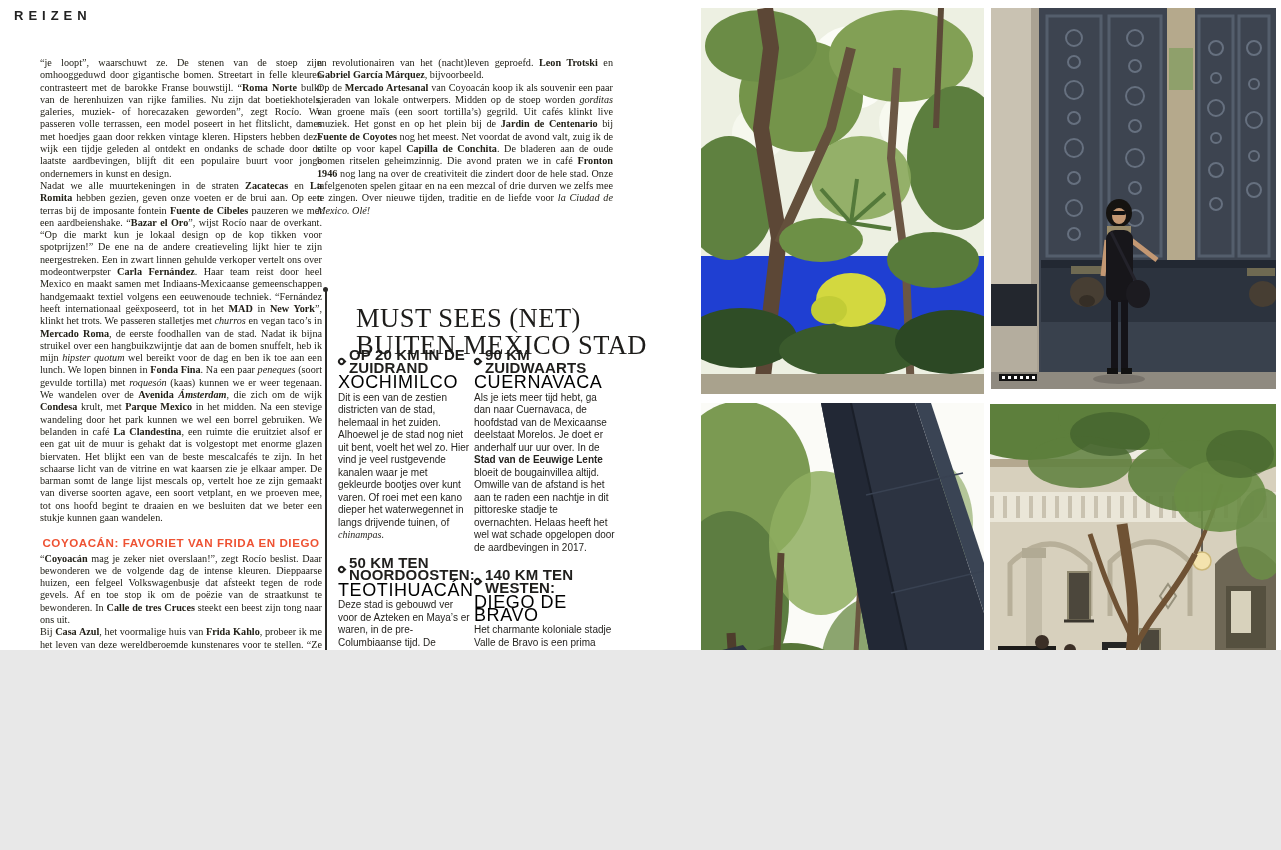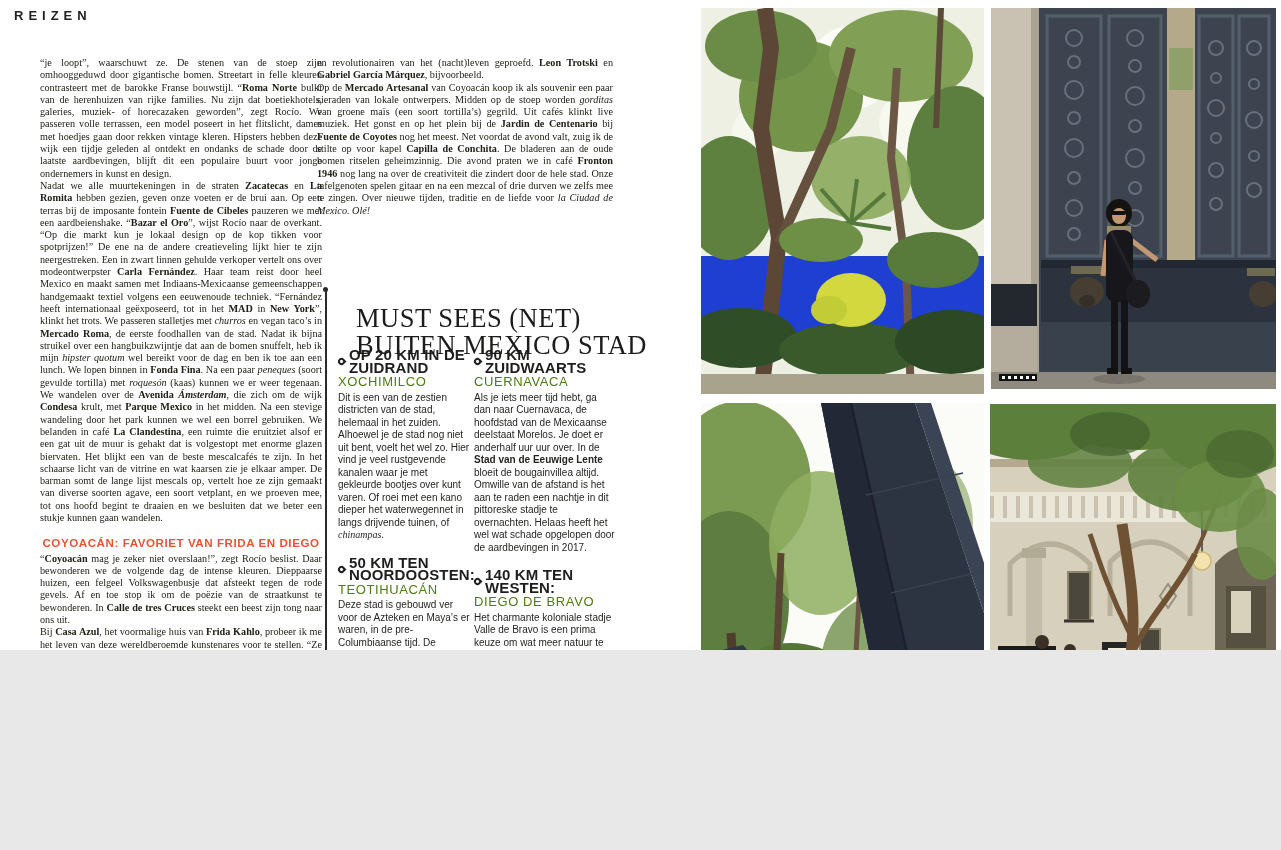--- a/index.html
+++ b/index.html
@@ -33,7 +33,7 @@
   .pin{display:inline-block;width:7px;height:7px;background:#1f1e1c;border-radius:50% 50% 50% 0;
        transform:rotate(-135deg);position:relative;flex:0 0 auto;}
   .pin::after{content:"";position:absolute;left:2.2px;top:2.2px;width:2.6px;height:2.6px;border-radius:50%;background:#fff;}
-  .ms-name{color:#4d7c0f;font-size:13px;letter-spacing:.6px;margin:2px 0 3px 0;}
+  .ms-name{color:#000000;font-size:18px;letter-spacing:.6px;margin:2px 0 3px 0;}
   .ms-body b{font-weight:700;}
   .ms-body i{font-style:italic;font-family:Liberation Serif, serif;}
   .ms-cont{margin-bottom:15px;}

